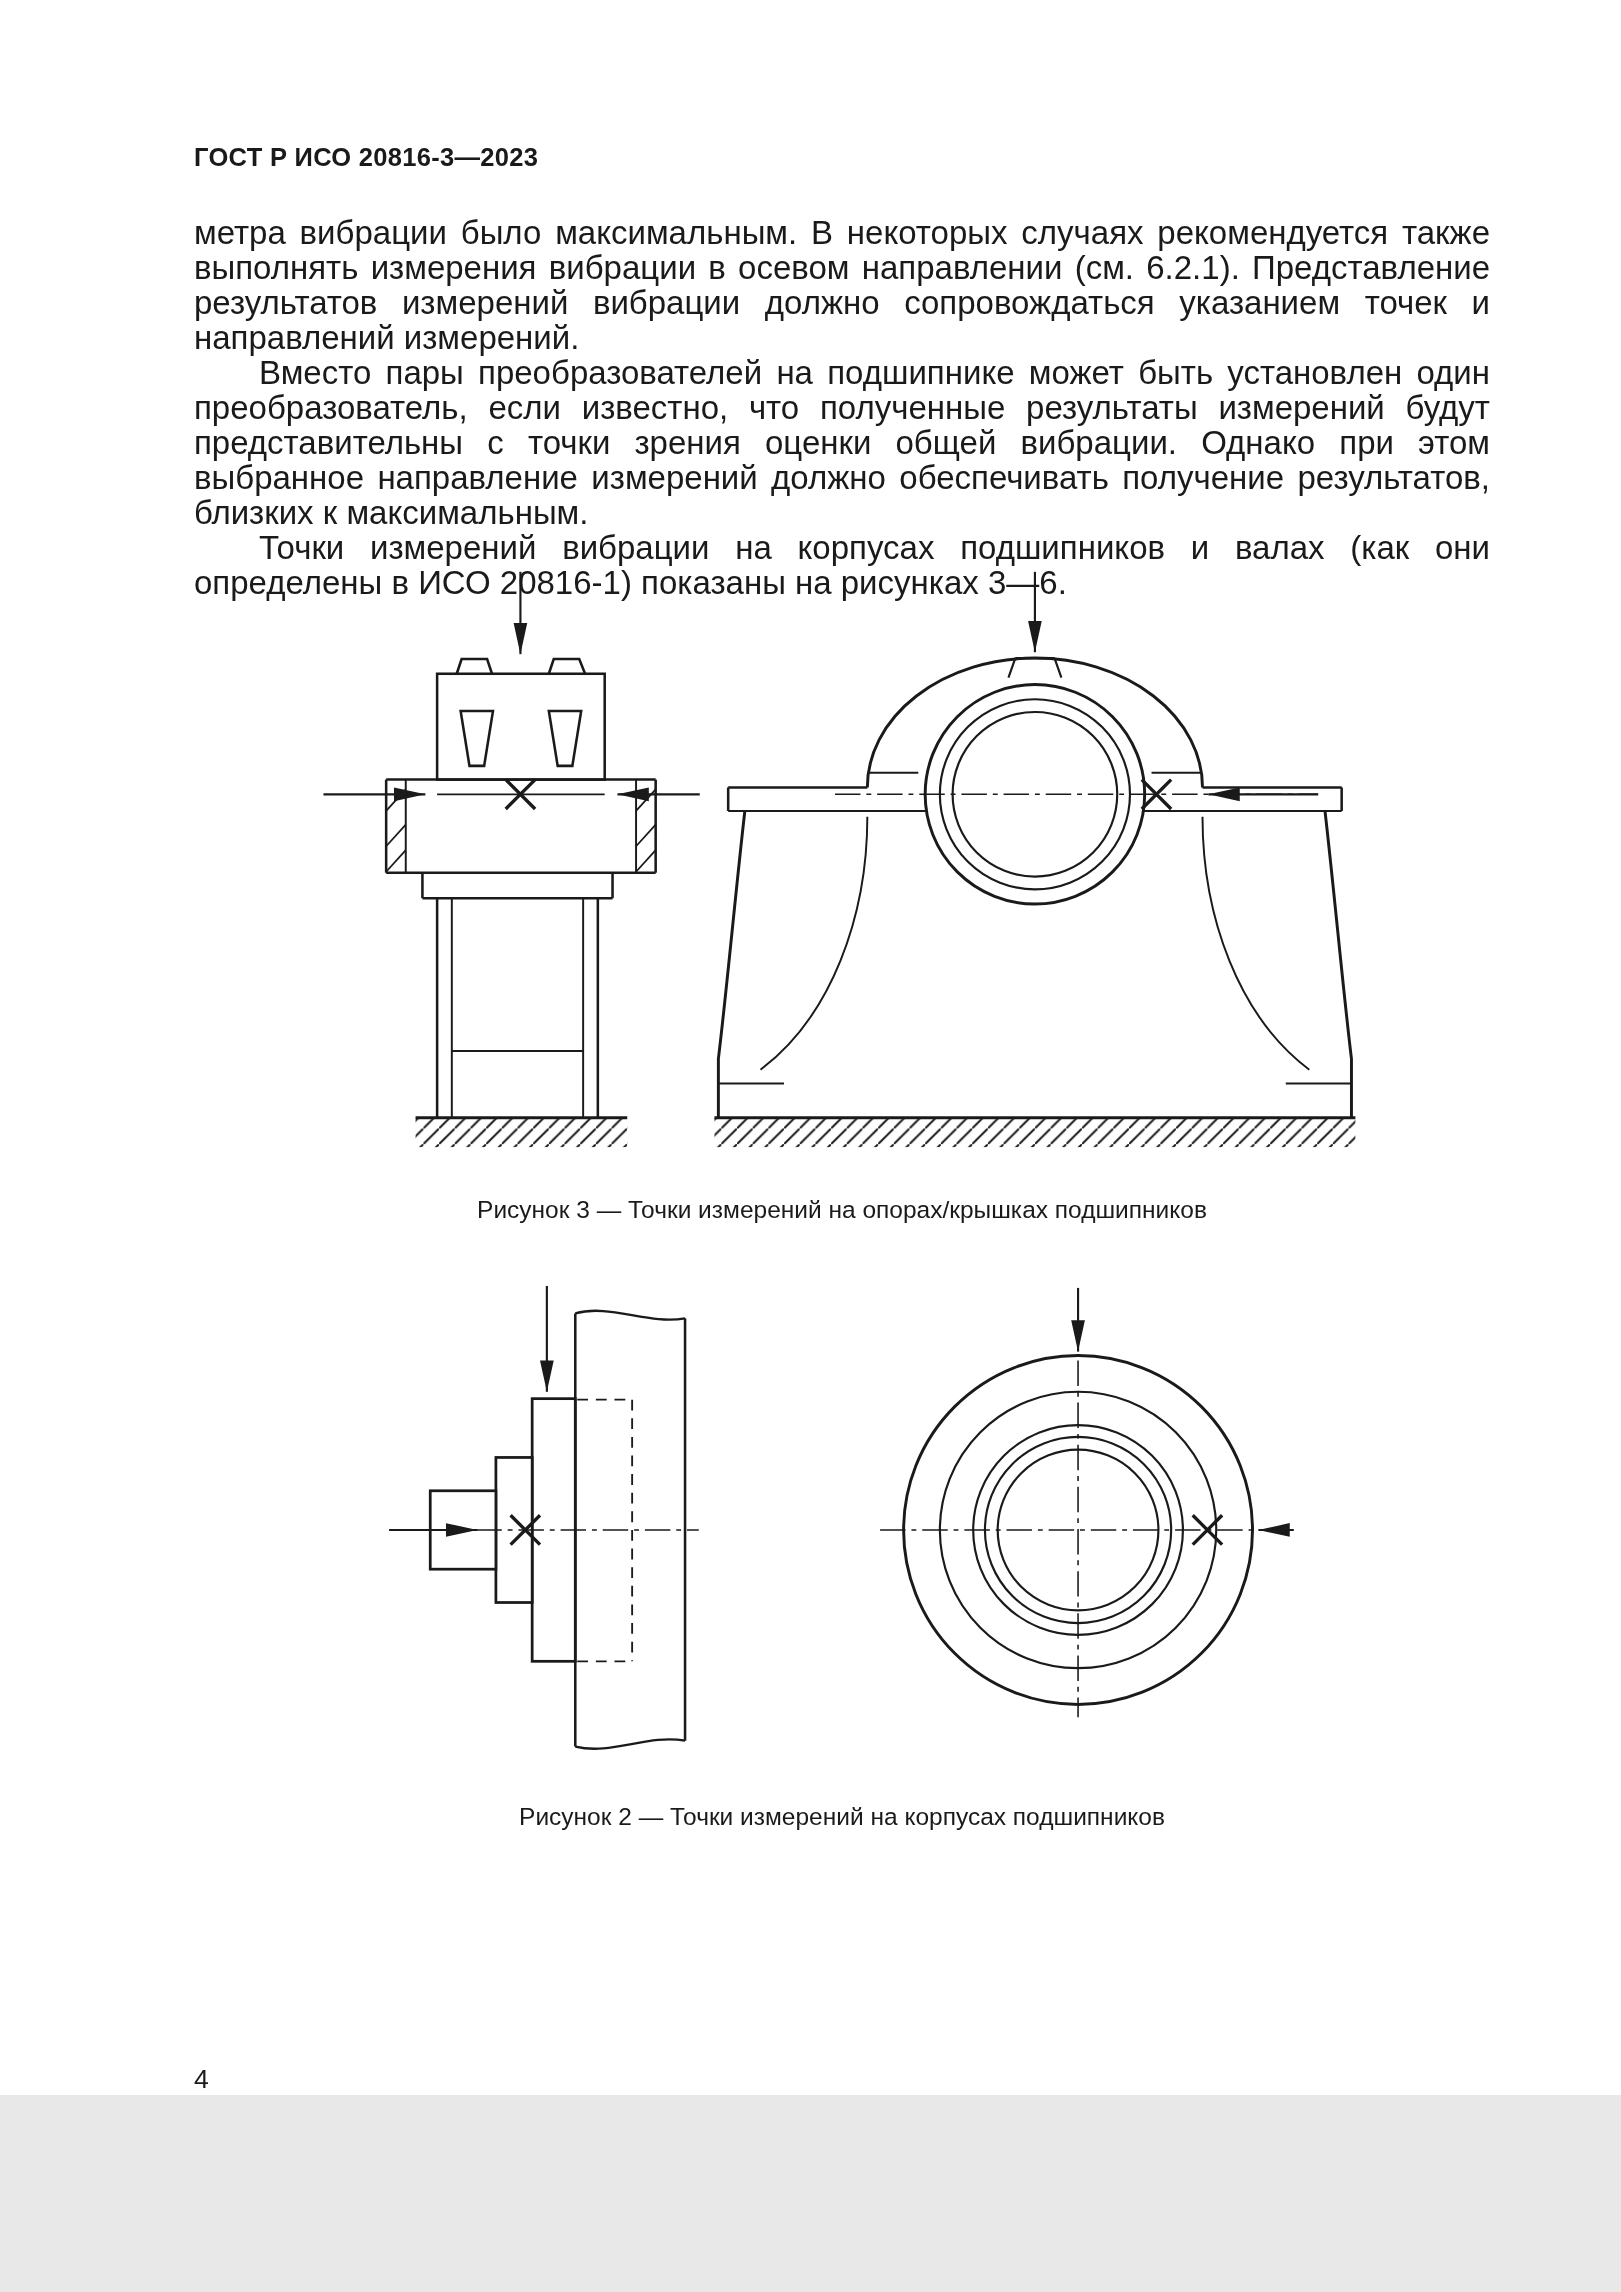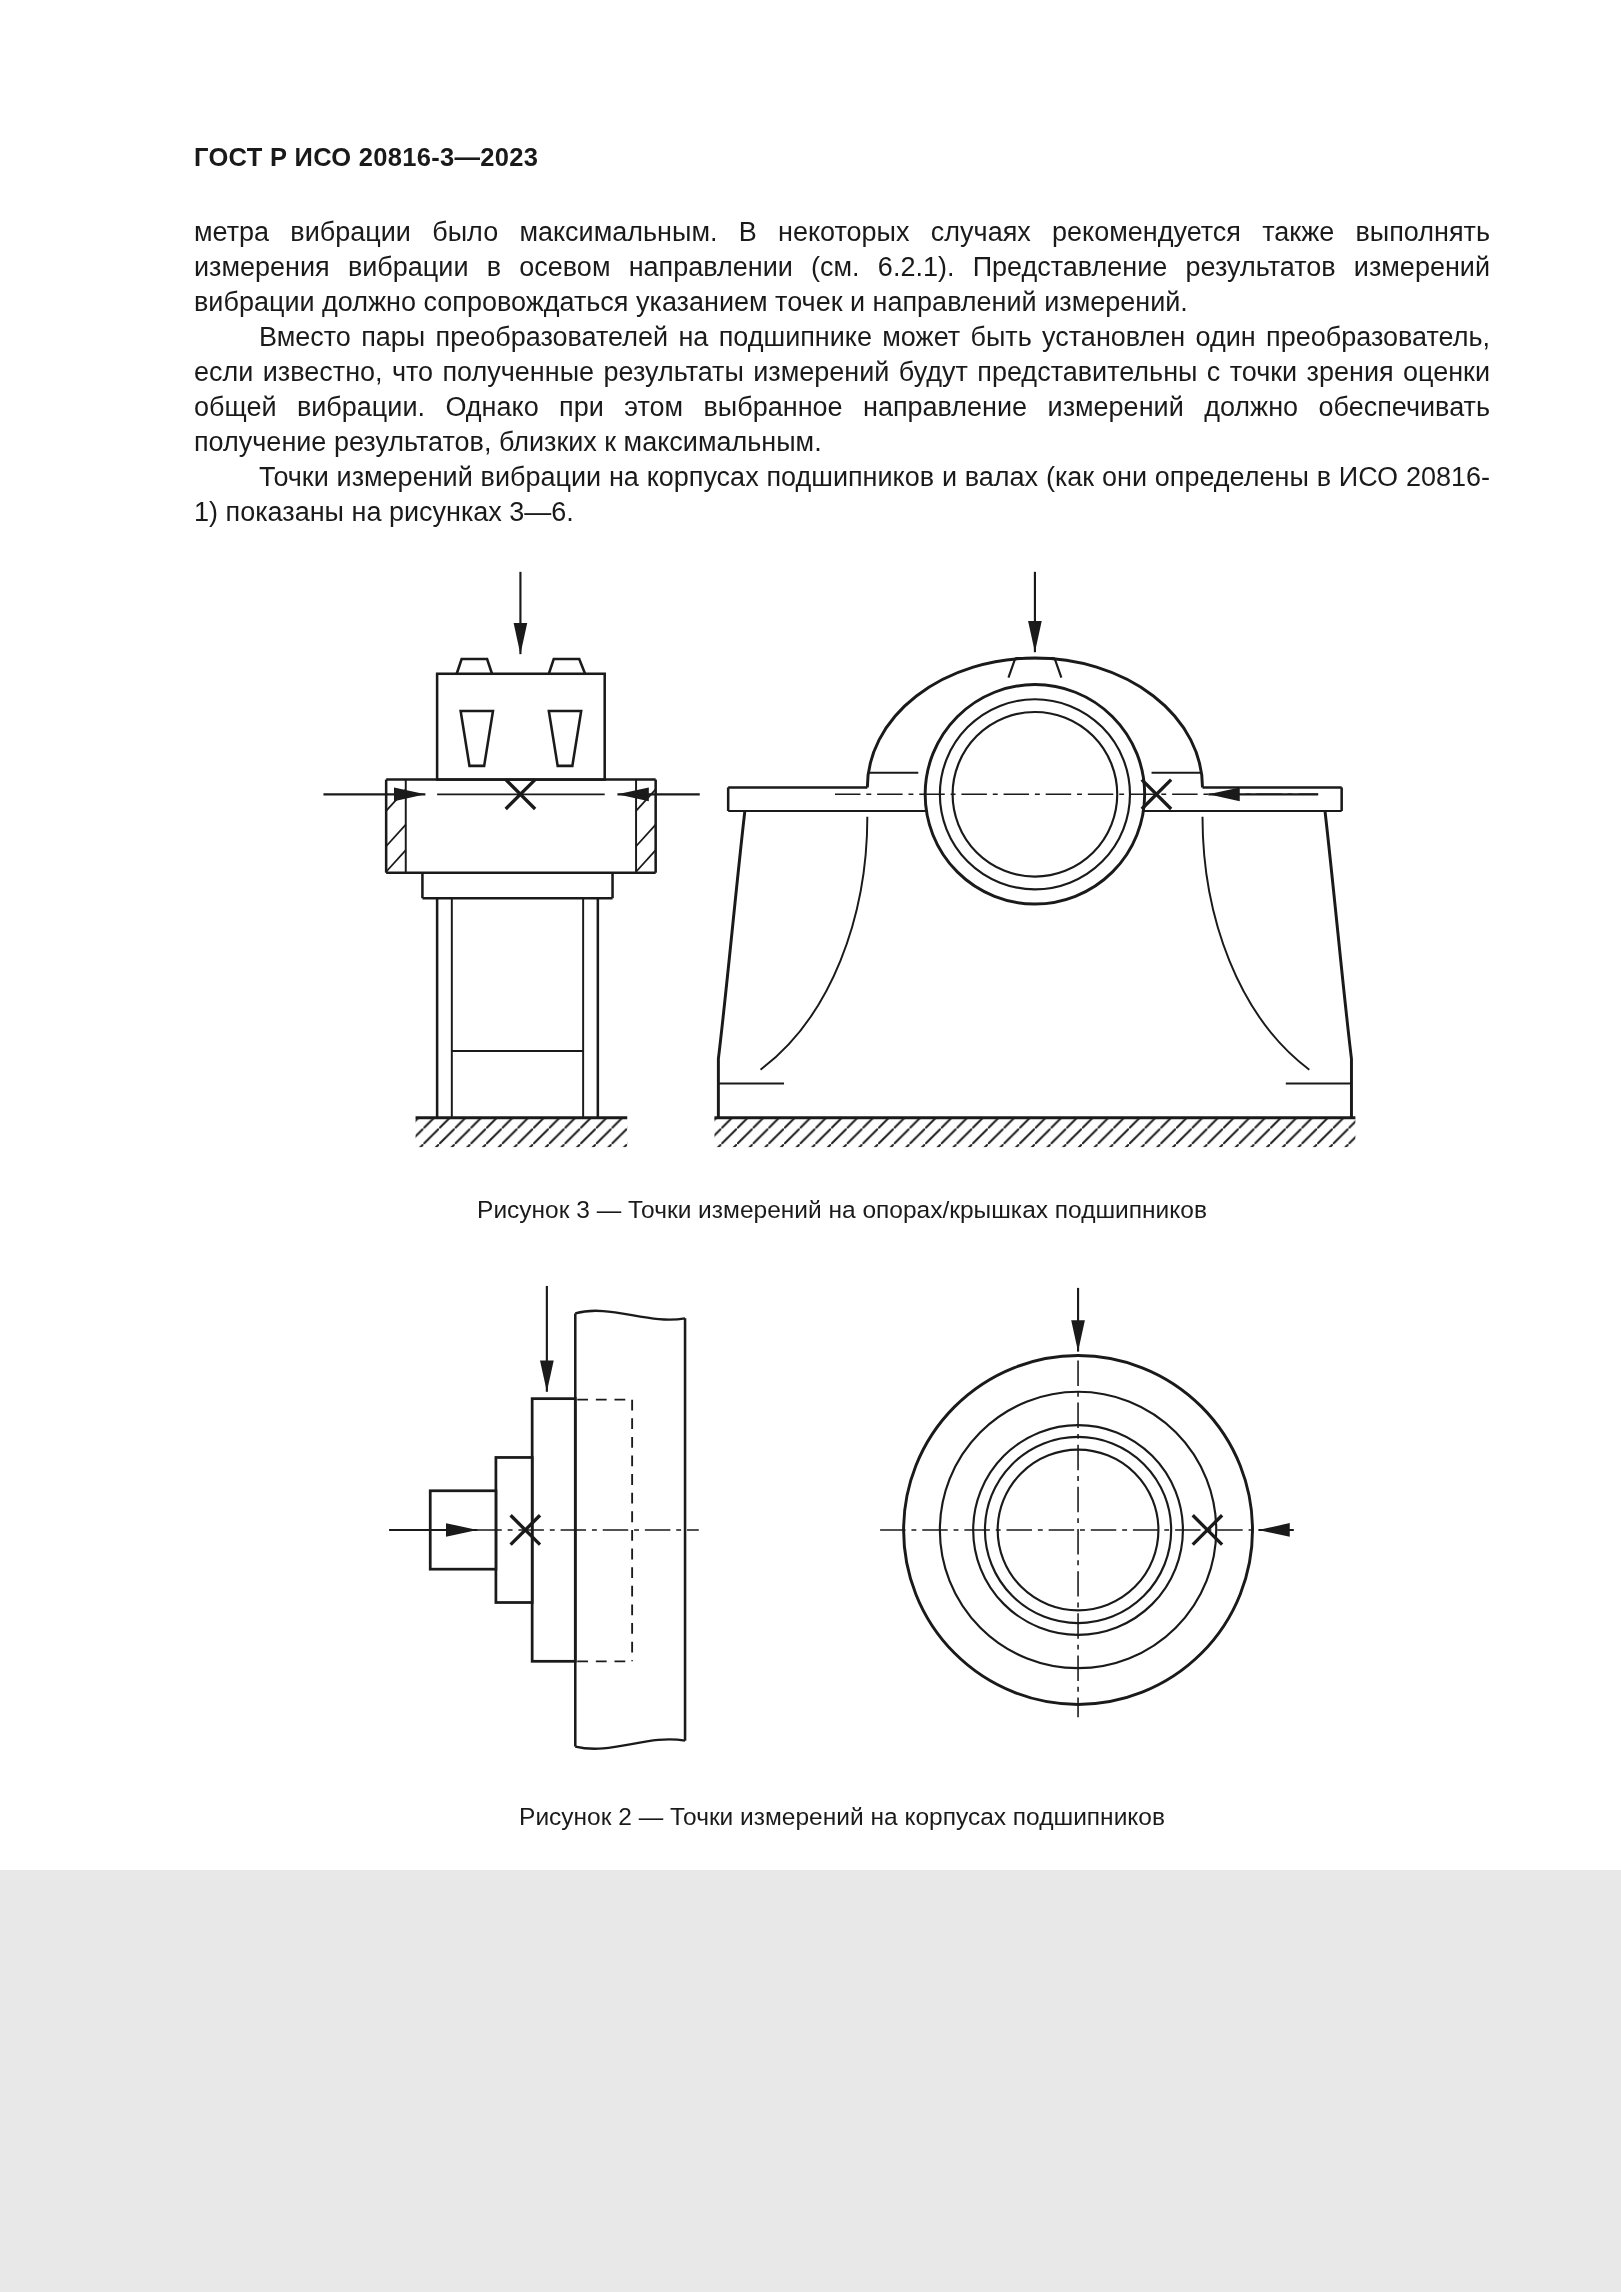--- a/index.html
+++ b/index.html
@@ -6,7 +6,7 @@
   .page {
     position: relative;
     width: 1621px;
-    height: 1870px;
+    height: 2095px;
     margin: 0 auto;
     background: #ffffff;
     font-family: "Liberation Sans", sans-serif;

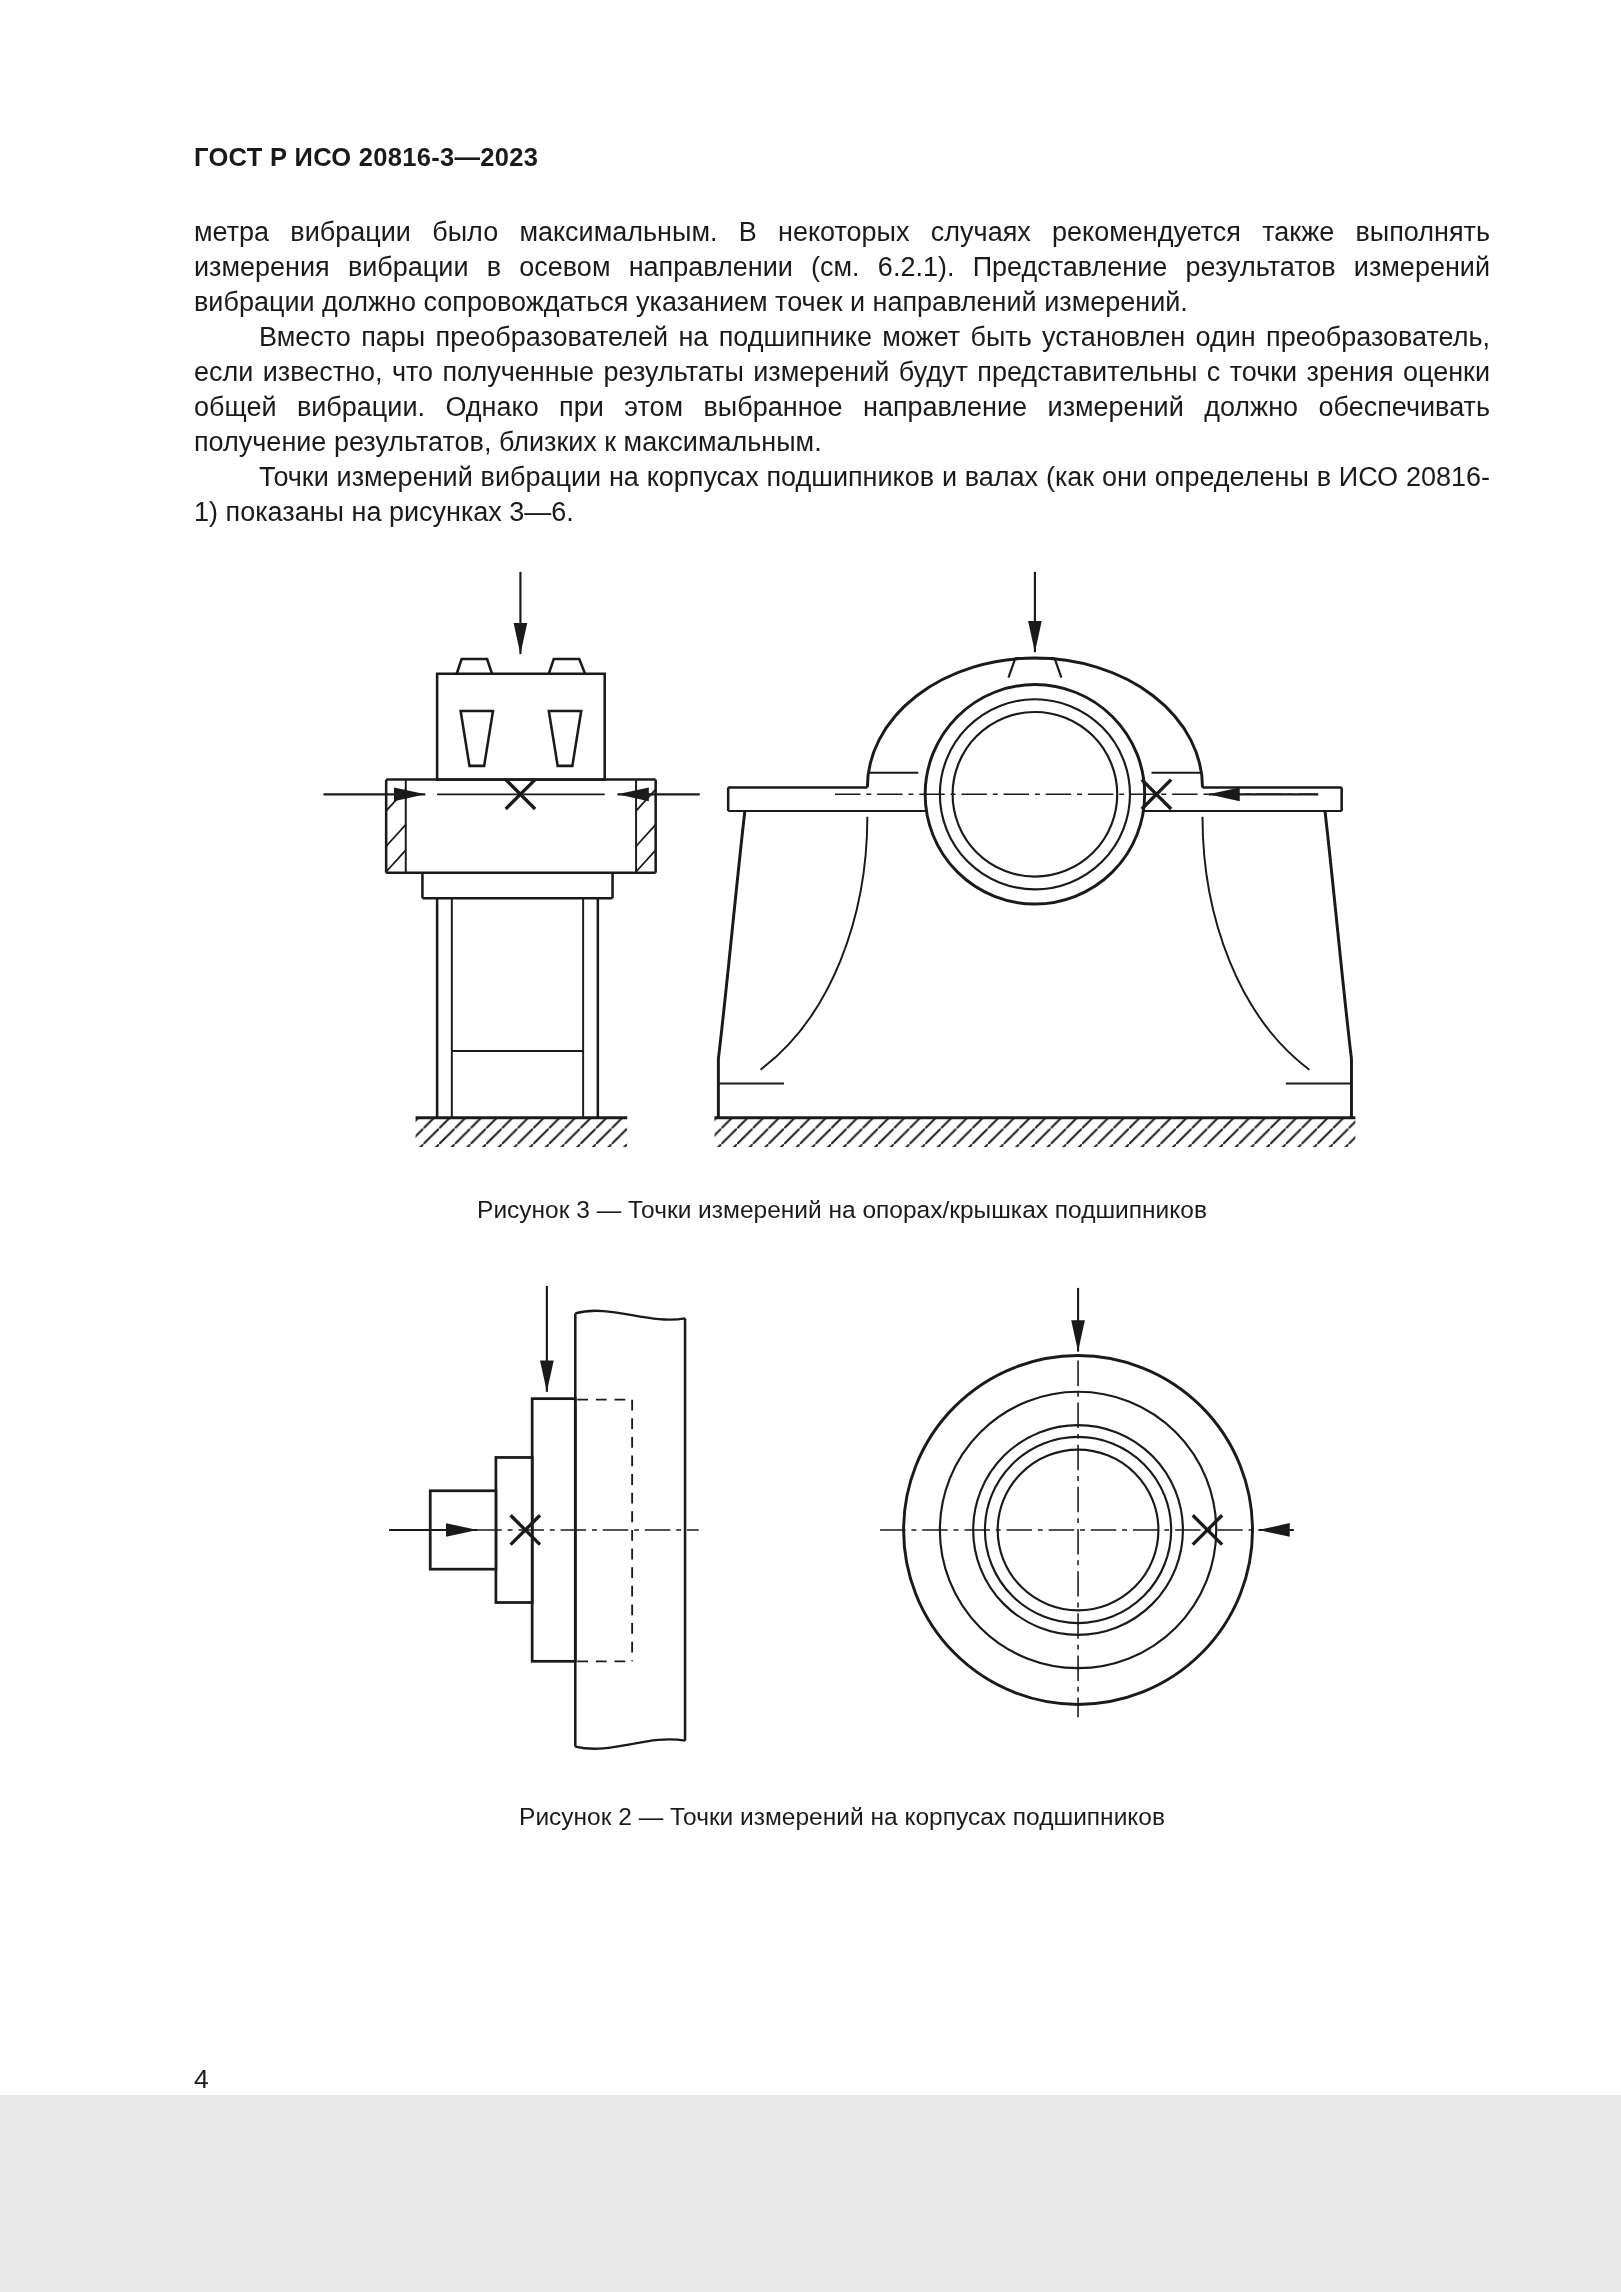--- a/index.html
+++ b/index.html
@@ -26,7 +26,7 @@
     left: 194px;
     top: 215px;
     width: 1296px;
-    font-size: 27px;
+    font-size: 33px;
     line-height: 35px;
     text-align: justify;
   }

